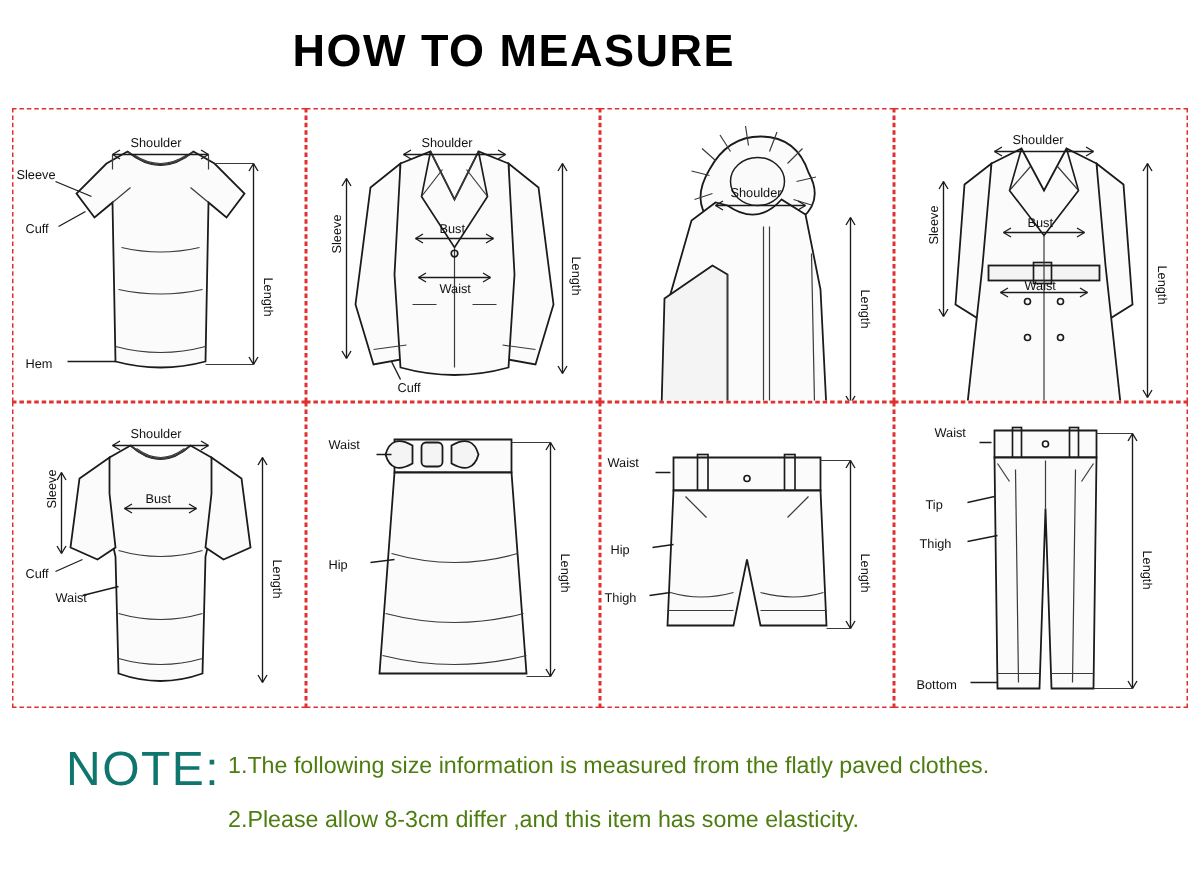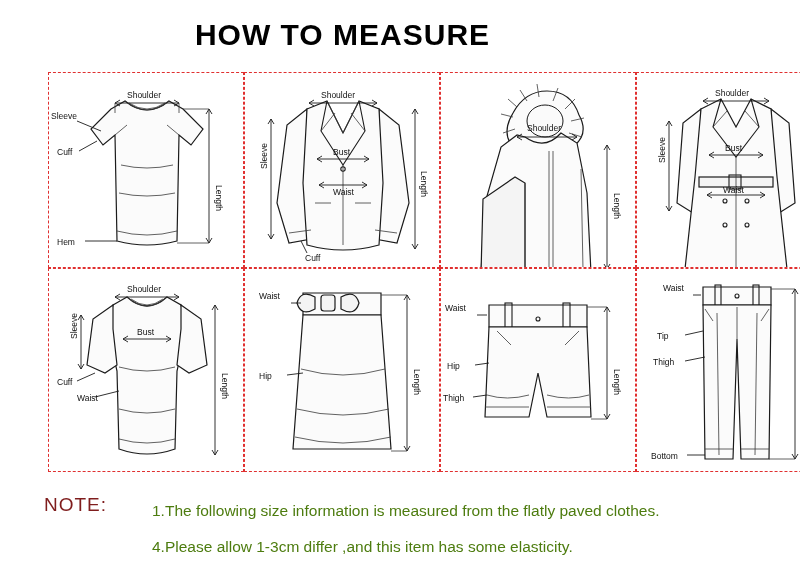--- a/index.html
+++ b/index.html
@@ -42,7 +42,6 @@
     box-sizing: border-box;
     border: 1px dashed #e03030;
     overflow: hidden;
-    margin-left: 40px;
   }
   .cell svg {
     display: block;

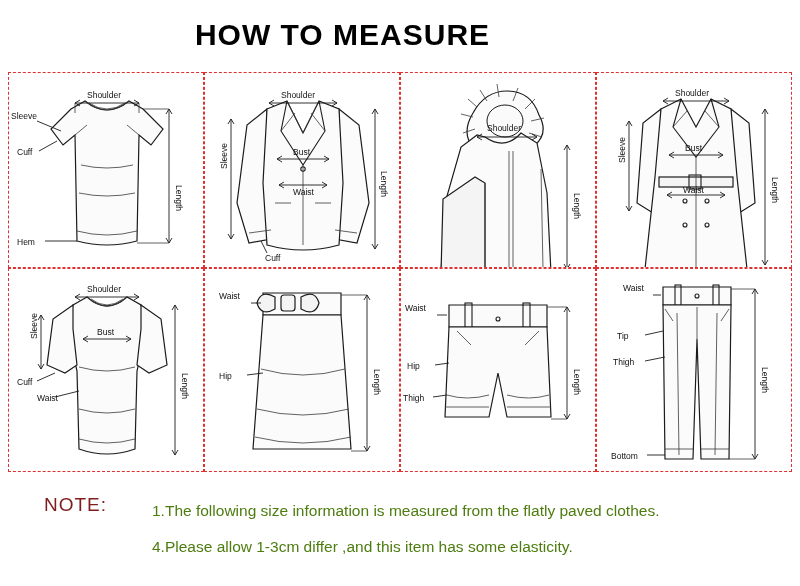--- a/index.html
+++ b/index.html
@@ -56,9 +56,9 @@
     position: absolute;
     left: 44px;
     top: 8px;
-    font-size: 19px;
+    font-size: 32px;
     letter-spacing: 1px;
-    color: #7f1d1d;
+    color: #0f766e;
   }
   .note-line {
     position: absolute;

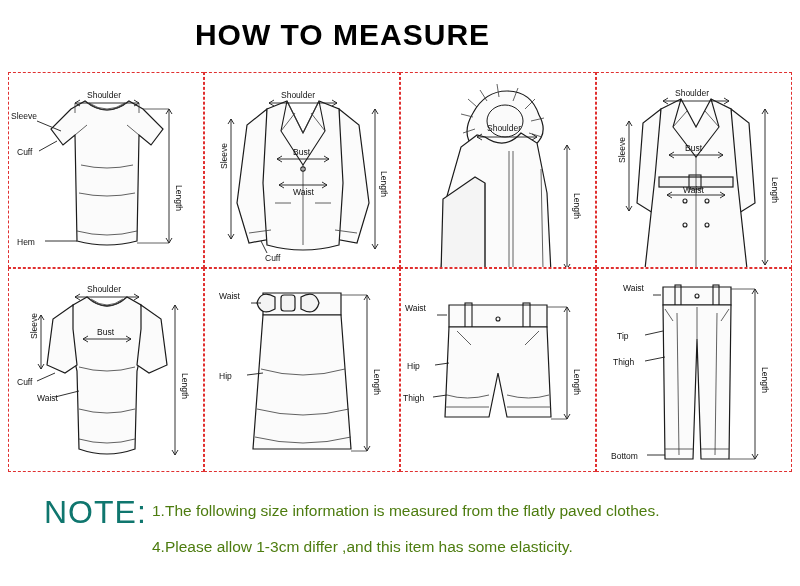--- a/index.html
+++ b/index.html
@@ -404,7 +404,7 @@
   <div class="notes">
     <div class="note-label">NOTE:</div>
     <div class="note-line l1">1.The following size information is measured from the flatly paved clothes.</div>
-    <div class="note-line l2">4.Please allow 1-3cm differ ,and this item has some elasticity.</div>
+    <div class="note-line l2">2.Please allow 8-3cm differ ,and this item has some elasticity.</div>
   </div>
 
 </div>

